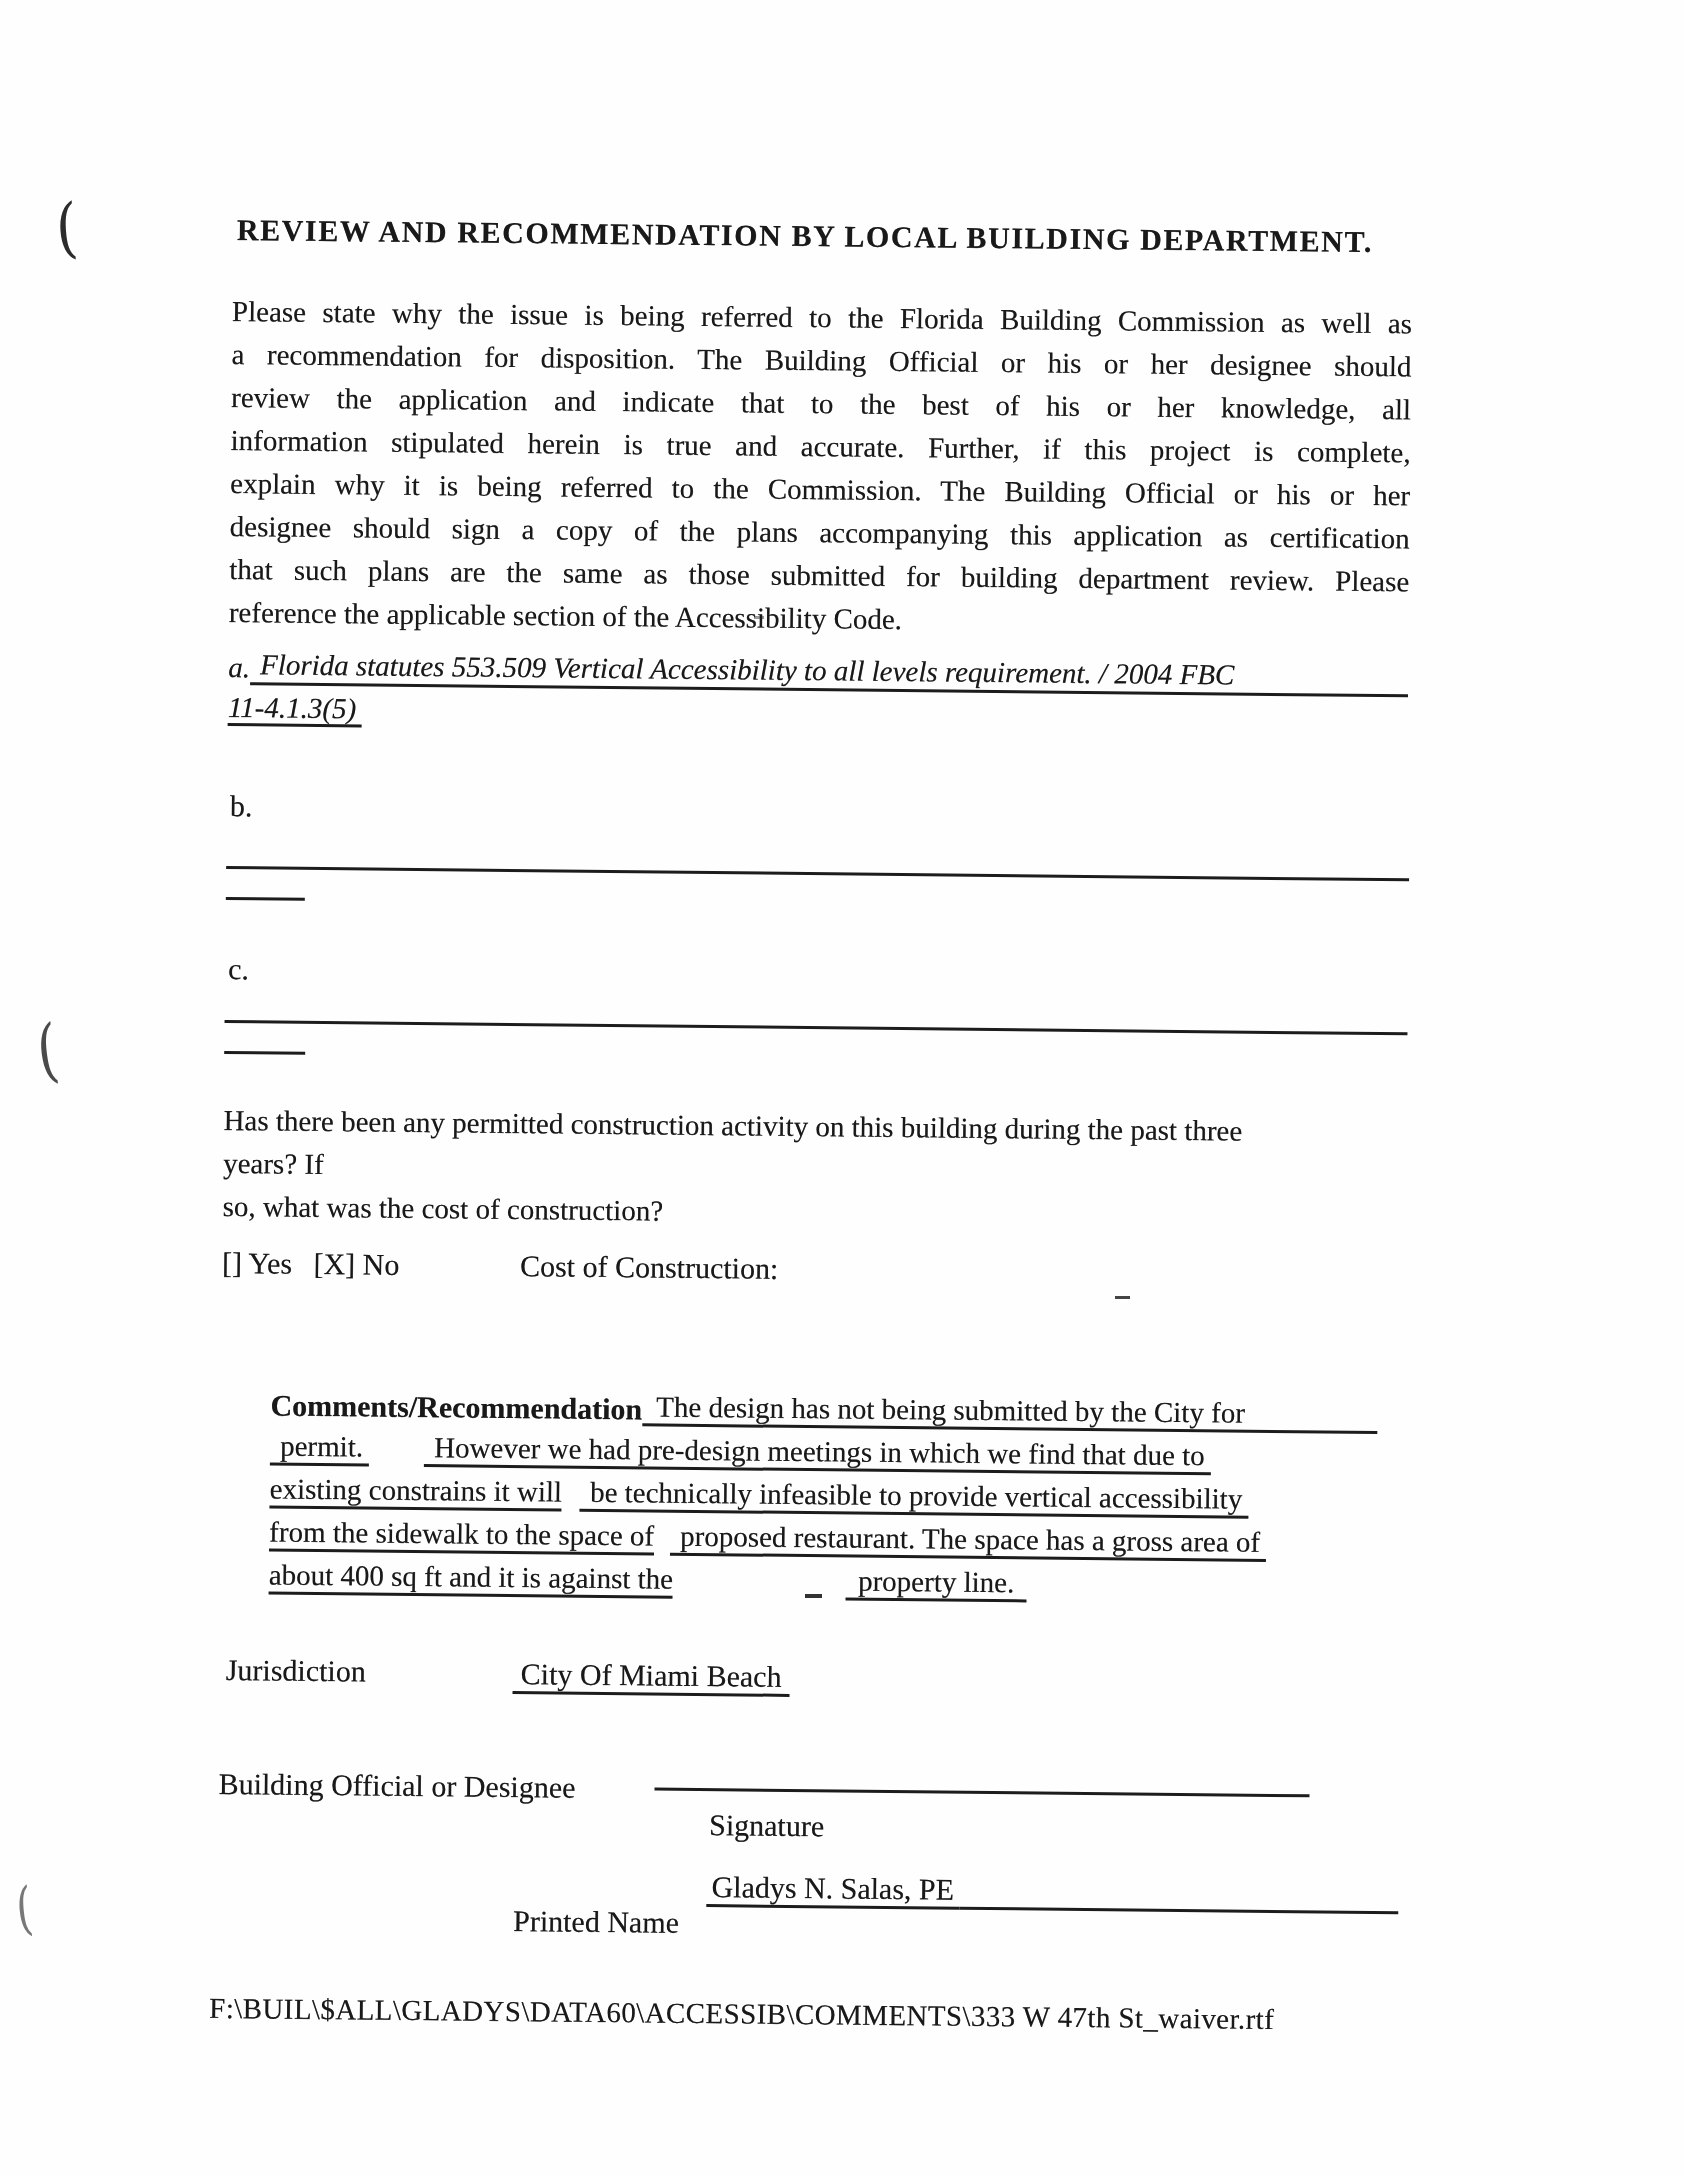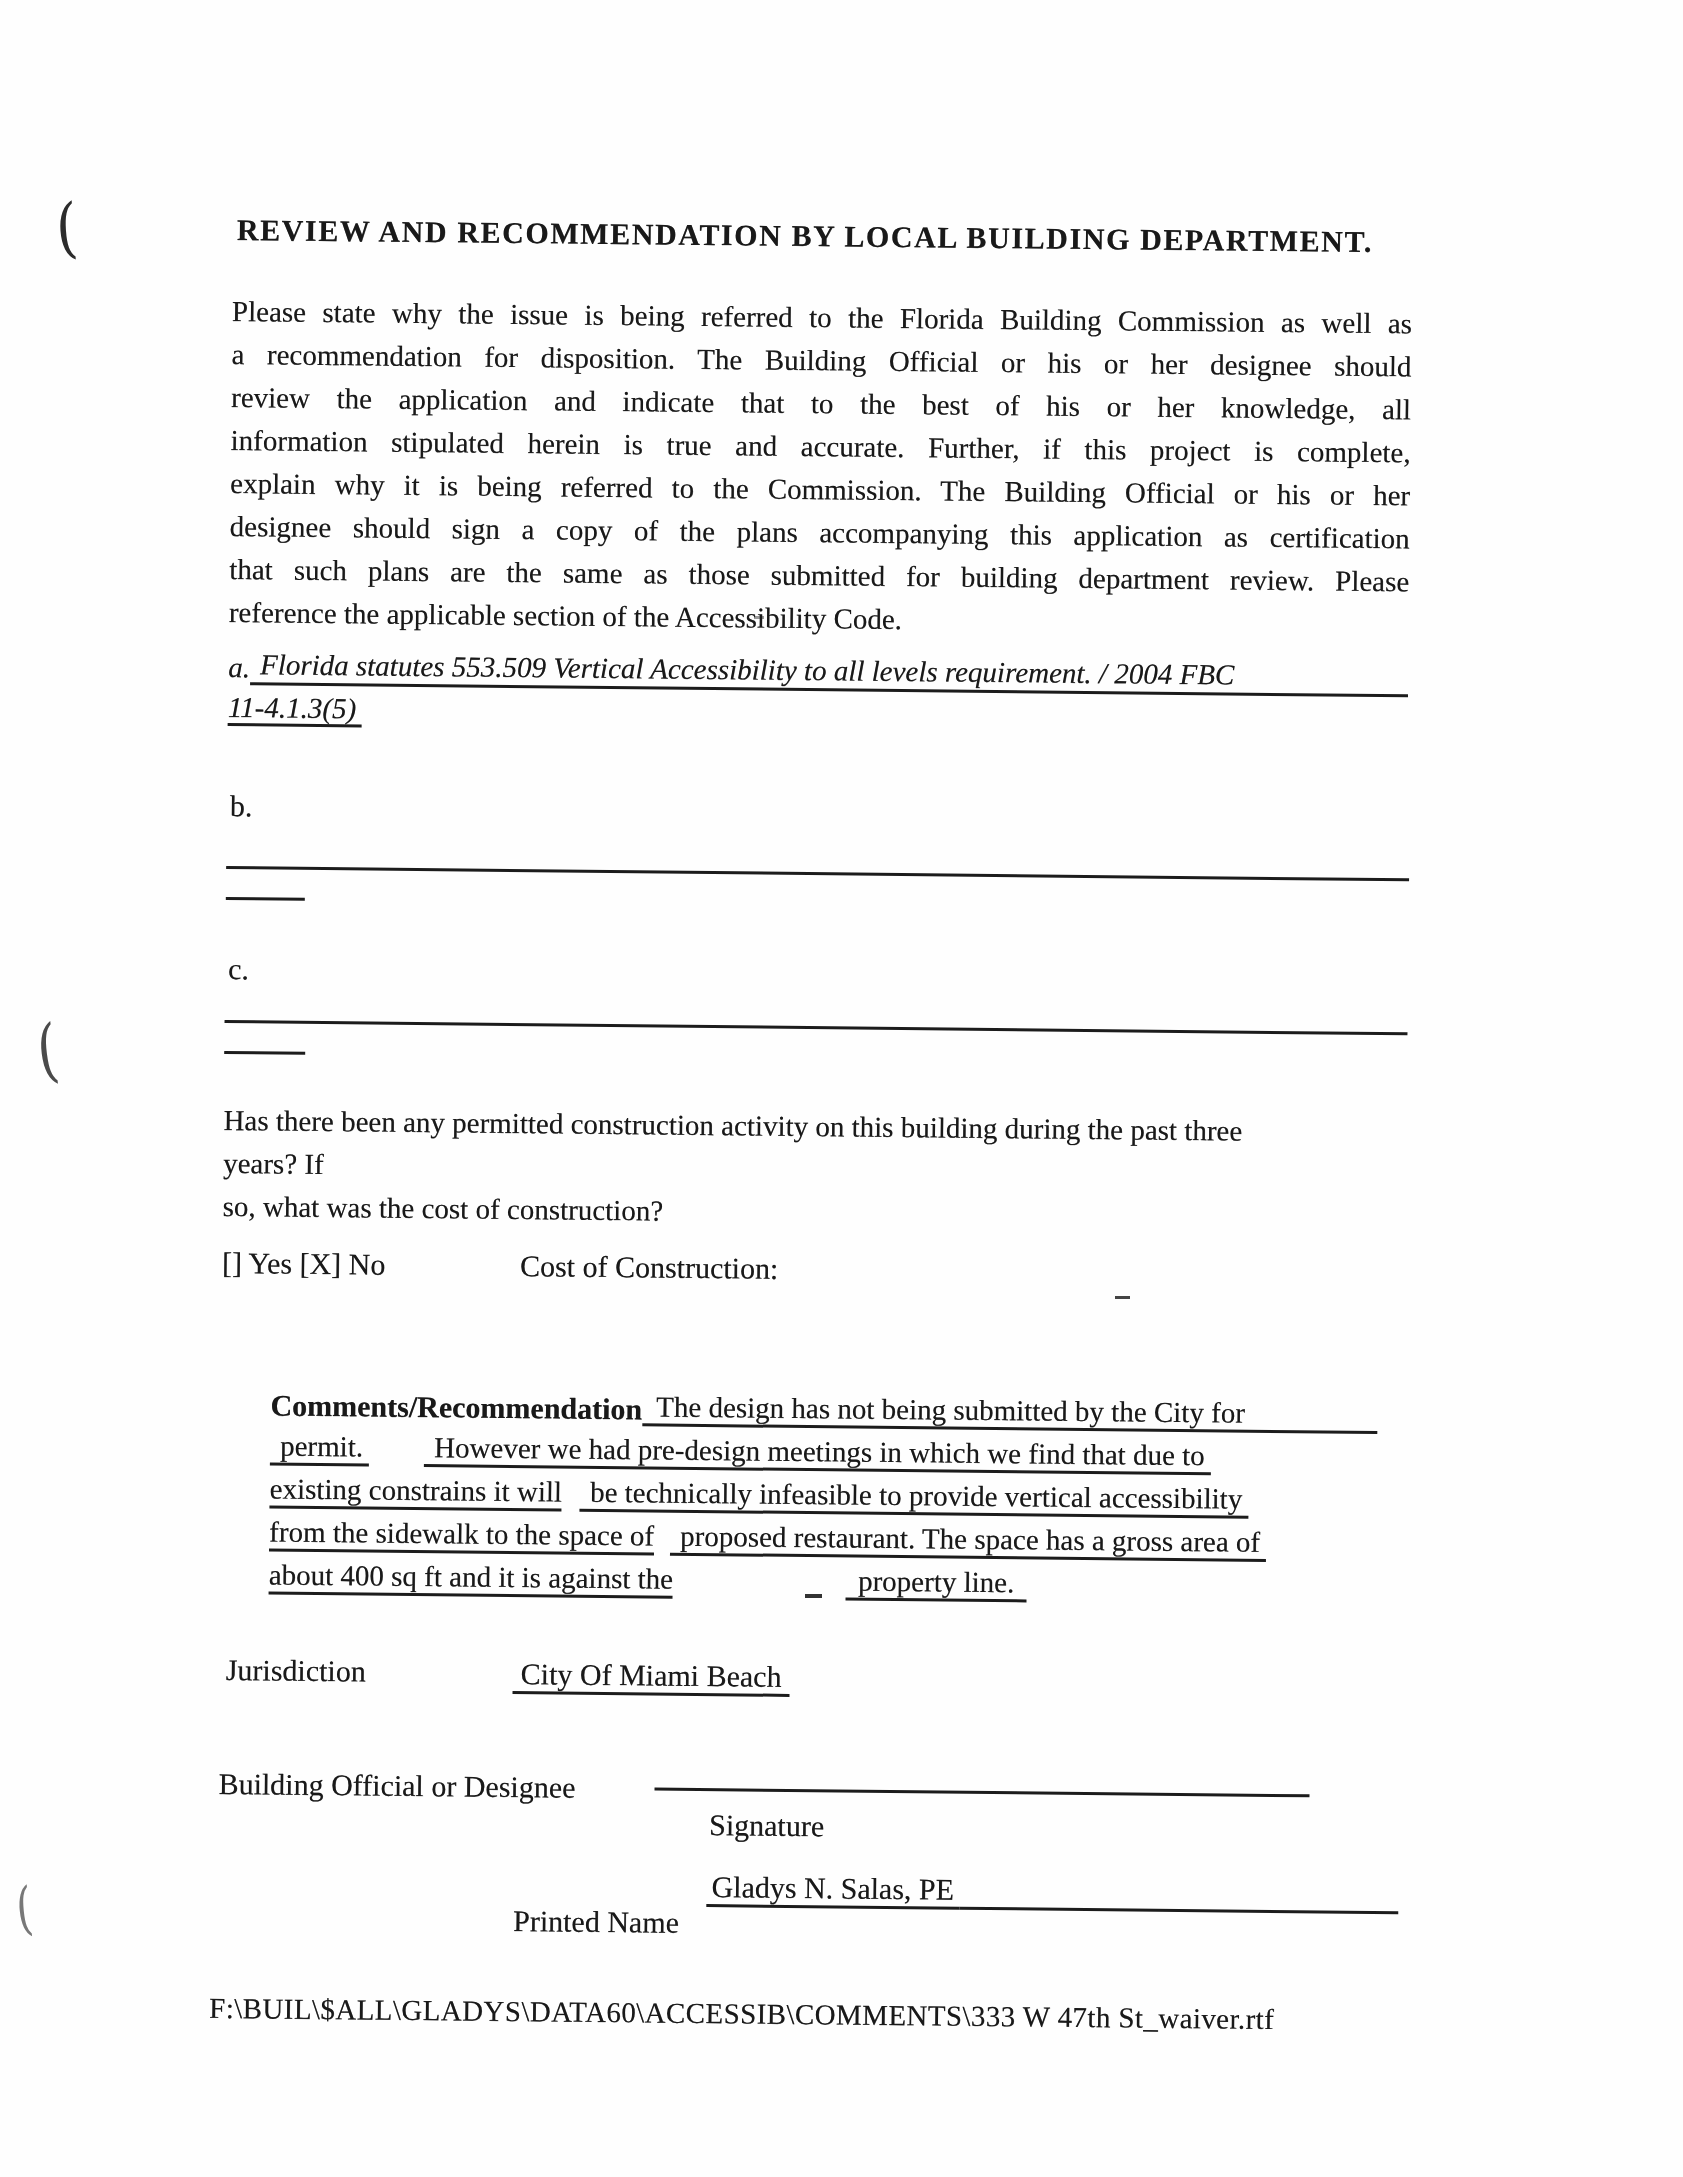--- a/index.html
+++ b/index.html
@@ -37,7 +37,7 @@
   .qline { font-size:29px; line-height:43px; white-space:nowrap; }
 
   .checkline { left:0; top:1033px; font-size:30px; white-space:nowrap; }
-  .checkline .no { margin-left:0; }
+  .checkline .no { margin-left:14px; }
   .cost { position:absolute; left:298px; top:0; }
 
   .comments { left:50px; top:1166px; width:1107px; }

